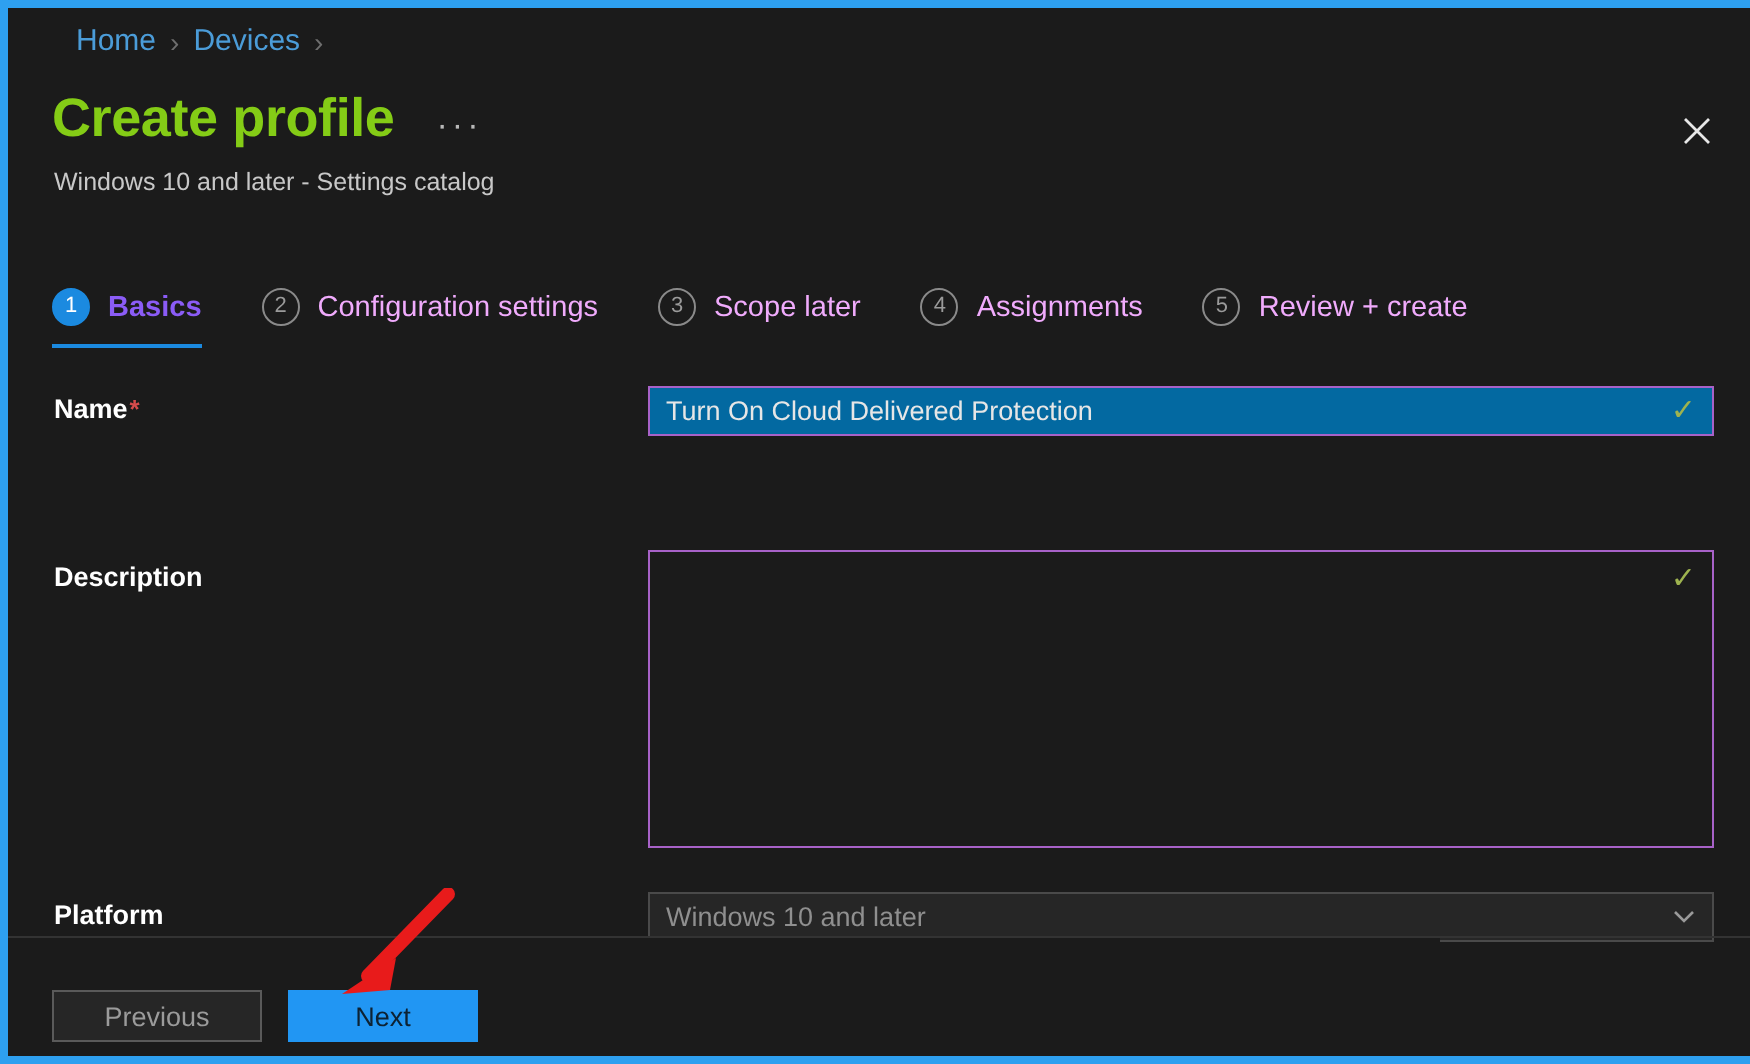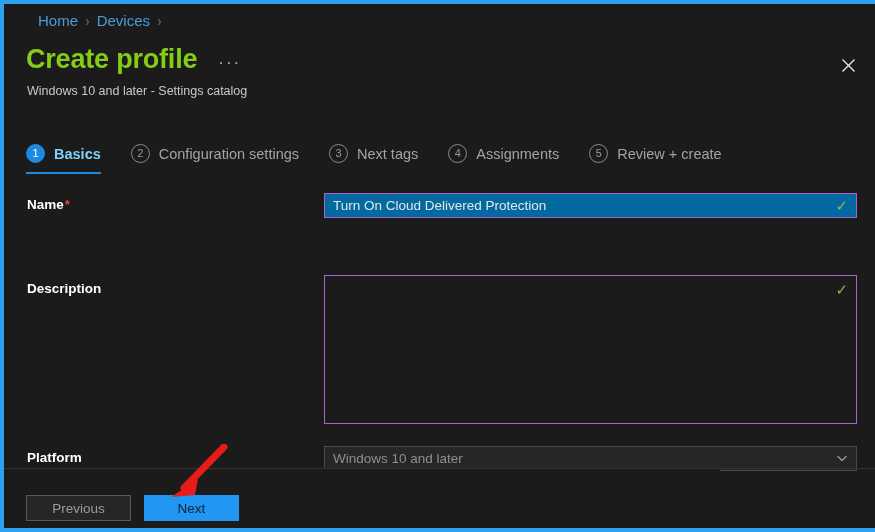--- a/index.html
+++ b/index.html
@@ -82,7 +82,7 @@
   }
   .tab .lbl { font-size: 14.5px; color: #a3a3a3; white-space: nowrap; }
   .tab.active .num { background: #1b8ae0; border-color: #1b8ae0; color: #ffffff; }
-  .tab.active .lbl { color: #7dd3fc; font-weight: bold; }
+  .tab.active .lbl { color: #8b5cf6; font-weight: bold; }
   .tab.active::after {
     content: ""; position: absolute;
     left: 0; right: 0; bottom: 0; height: 2px;

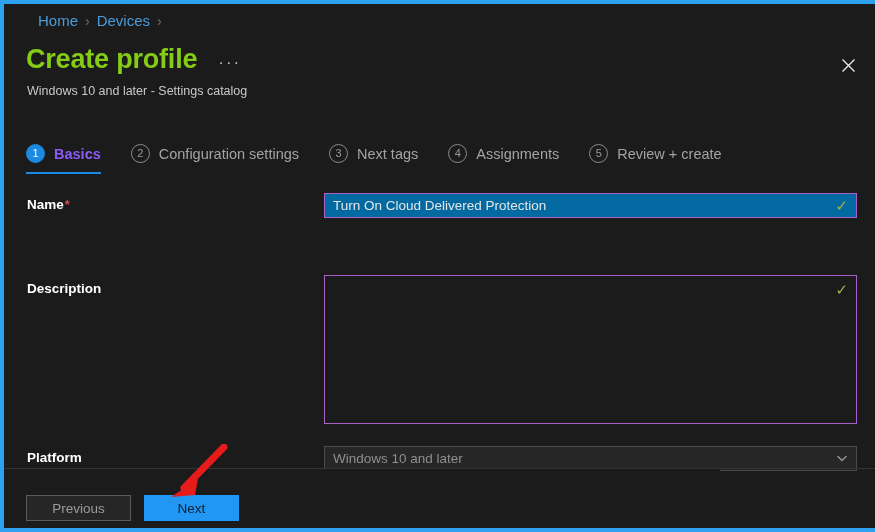--- a/index.html
+++ b/index.html
@@ -80,7 +80,7 @@
     border: 1px solid #8a8a8a; color: #9a9a9a;
     flex: none;
   }
-  .tab .lbl { font-size: 14.5px; color: #a3a3a3; white-space: nowrap; }
+  .tab .lbl { font-size: 14.5px; color: #f0abfc; white-space: nowrap; }
   .tab.active .num { background: #1b8ae0; border-color: #1b8ae0; color: #ffffff; }
   .tab.active .lbl { color: #8b5cf6; font-weight: bold; }
   .tab.active::after {

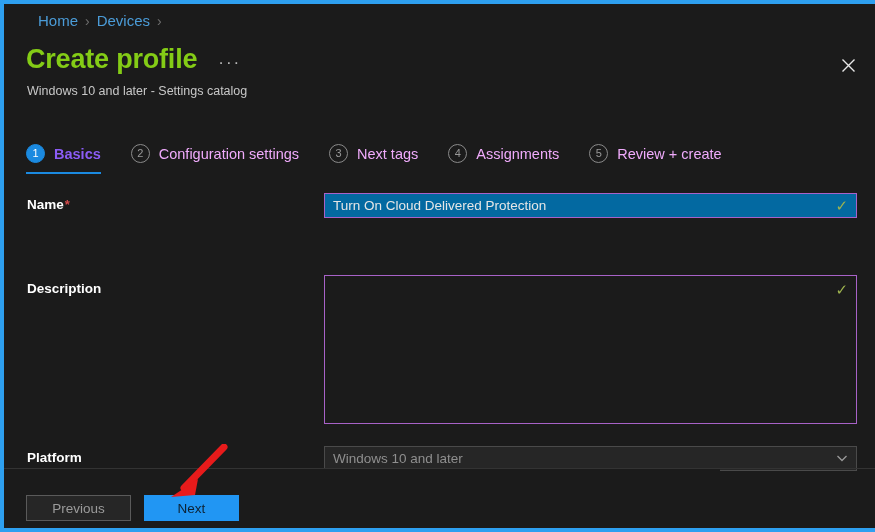--- a/index.html
+++ b/index.html
@@ -206,7 +206,7 @@
       </div>
       <div class="tab">
         <span class="num">3</span>
-        <span class="lbl">Next tags</span>
+        <span class="lbl">Scope later</span>
       </div>
       <div class="tab">
         <span class="num">4</span>

